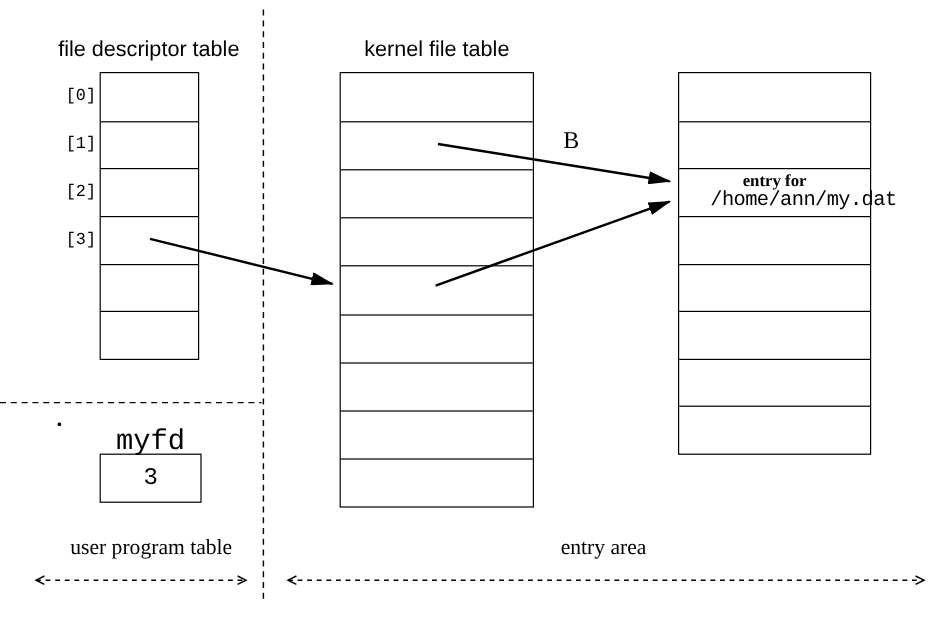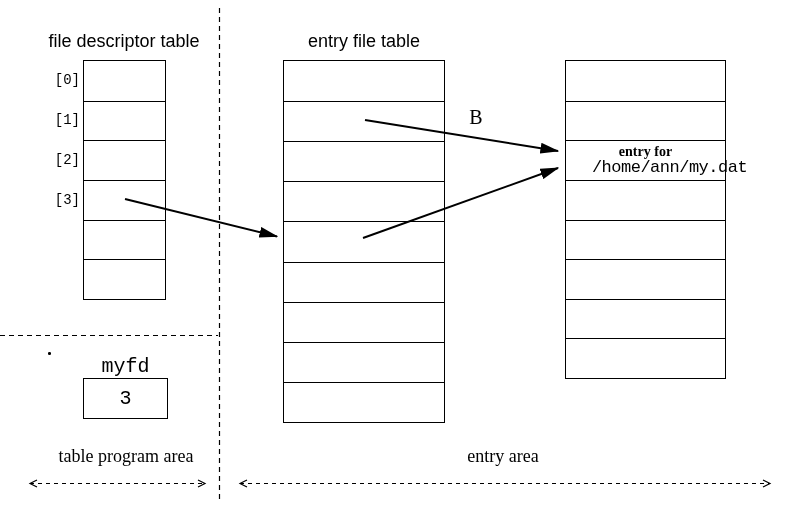--- a/index.html
+++ b/index.html
@@ -116,7 +116,7 @@
 <div class="canvas">
 
   <div class="abs title" style="left:19px; top:31px;">file descriptor table</div>
-  <div class="abs title" style="left:259px; top:31px;">entry file table</div>
+  <div class="abs title" style="left:259px; top:31px;">kernel file table</div>
 
   <div class="abs dtable" style="left:83px; top:60px; width:83px; height:240px; grid-template-rows: repeat(6, 1fr);">
     <div class="t-row"></div>

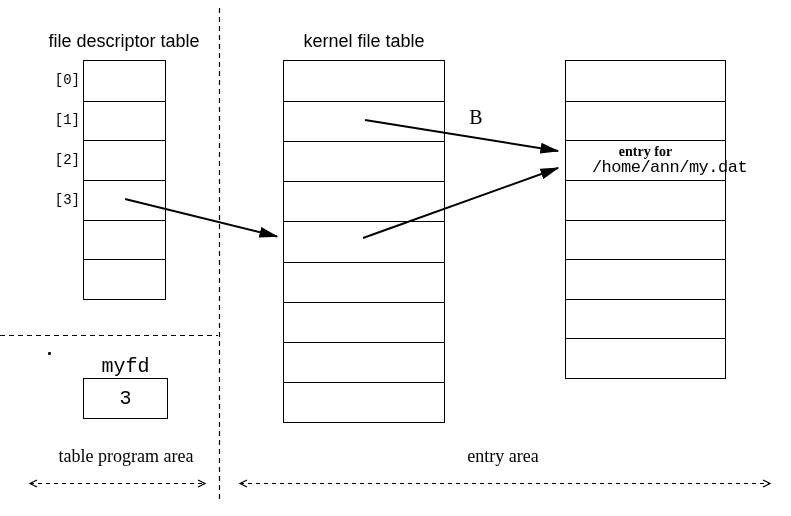--- a/index.html
+++ b/index.html
@@ -67,7 +67,7 @@
     top: 355px;
     width: 85px;
     text-align: center;
-    font-size: 20px;
+    font-size: 24px;
   }
   .myfd-box {
     left: 83px;

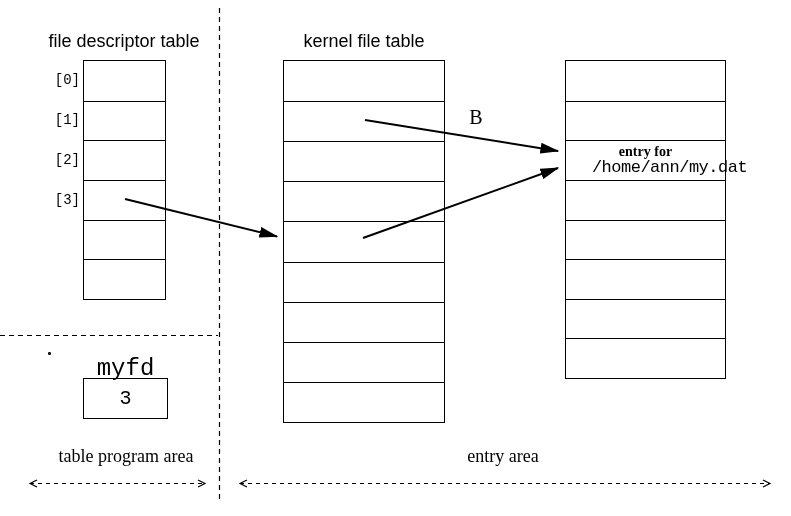--- a/index.html
+++ b/index.html
@@ -165,7 +165,7 @@
     <span class="mono">3</span>
   </div>
 
-  <div class="abs area-label" style="left:26px;">table program area</div>
+  <div class="abs area-label" style="left:26px;">user program table</div>
   <div class="abs area-label" style="left:403px;">entry area</div>
 
   <div class="abs b-label">B</div>

